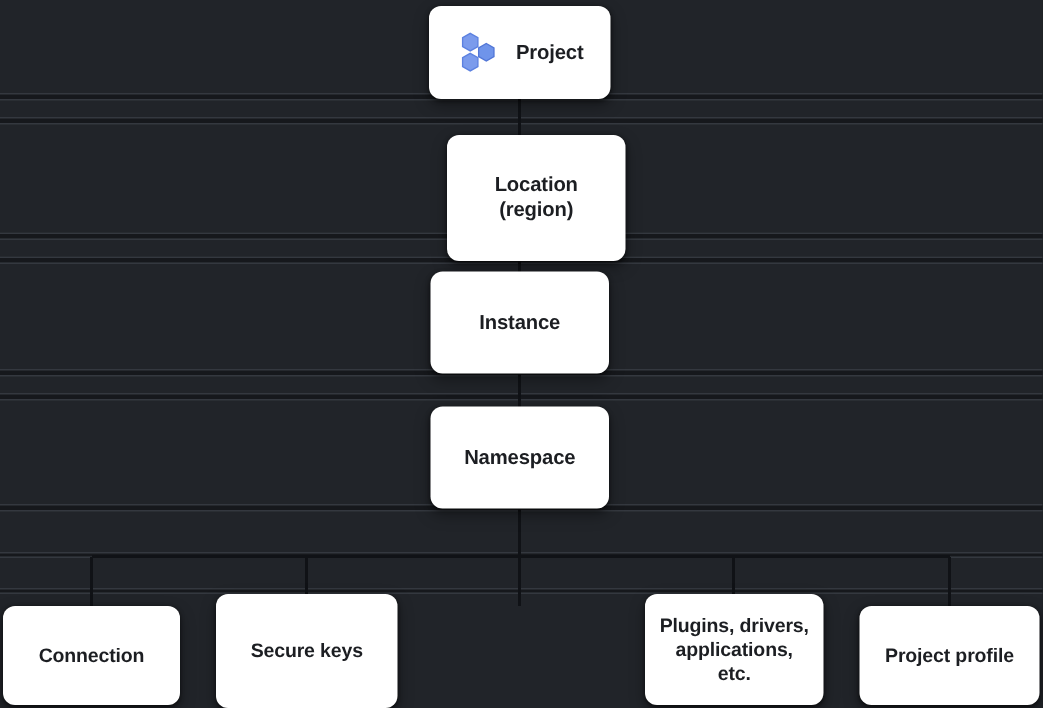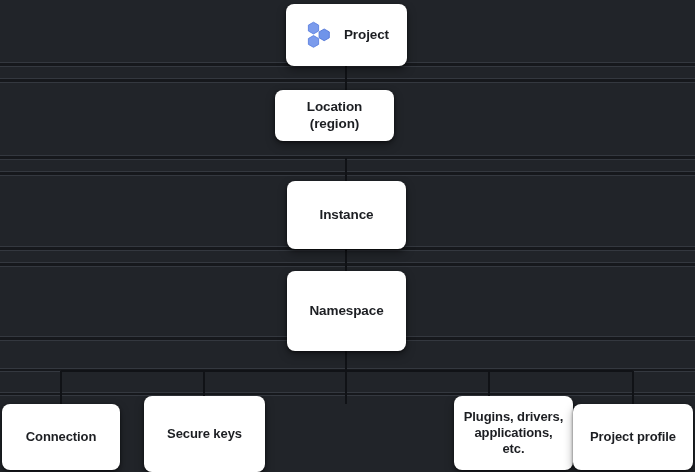--- a/index.html
+++ b/index.html
@@ -165,7 +165,7 @@
     <span class="label">Project</span>
   </div>
 
-  <div class="card" style="left:275px; top:90px; width:119px; height:51px;">
+  <div class="card" style="left:298px; top:90px; width:119px; height:84px;">
     <span class="label">Location
 (region)</span>
   </div>

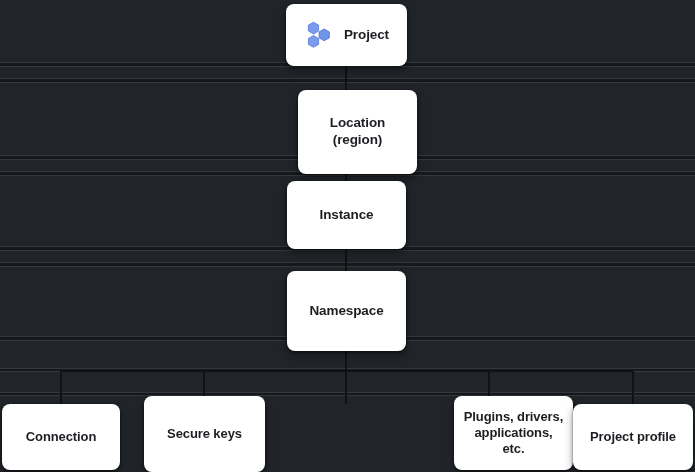--- a/index.html
+++ b/index.html
@@ -174,7 +174,7 @@
     <span class="label">Instance</span>
   </div>
 
-  <div class="card" style="left:287px; top:271px; width:119px; height:80px;">
+  <div class="card" style="left:287px; top:271px; width:119px; height:68px;">
     <span class="label">Namespace</span>
   </div>
 

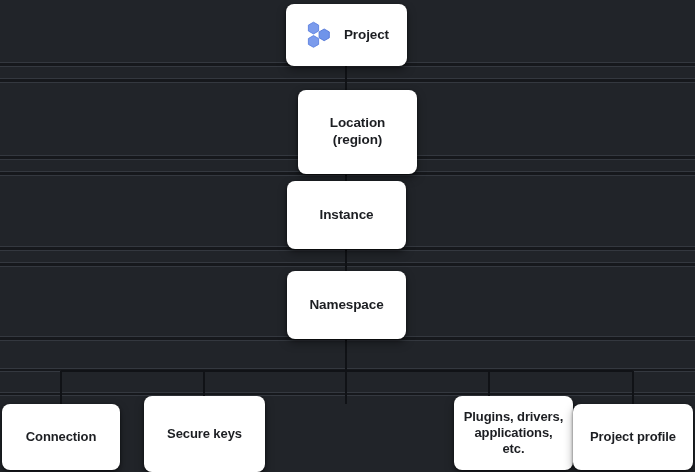--- a/index.html
+++ b/index.html
@@ -187,7 +187,7 @@
   </div>
 
 
-  <div class="card leaf" style="left:454px; top:396px; width:119px; height:74px;">
+  <div class="card leaf" style="left:430px; top:396px; width:119px; height:74px;">
     <span class="label">Plugins, drivers,
 applications, etc.</span>
   </div>

